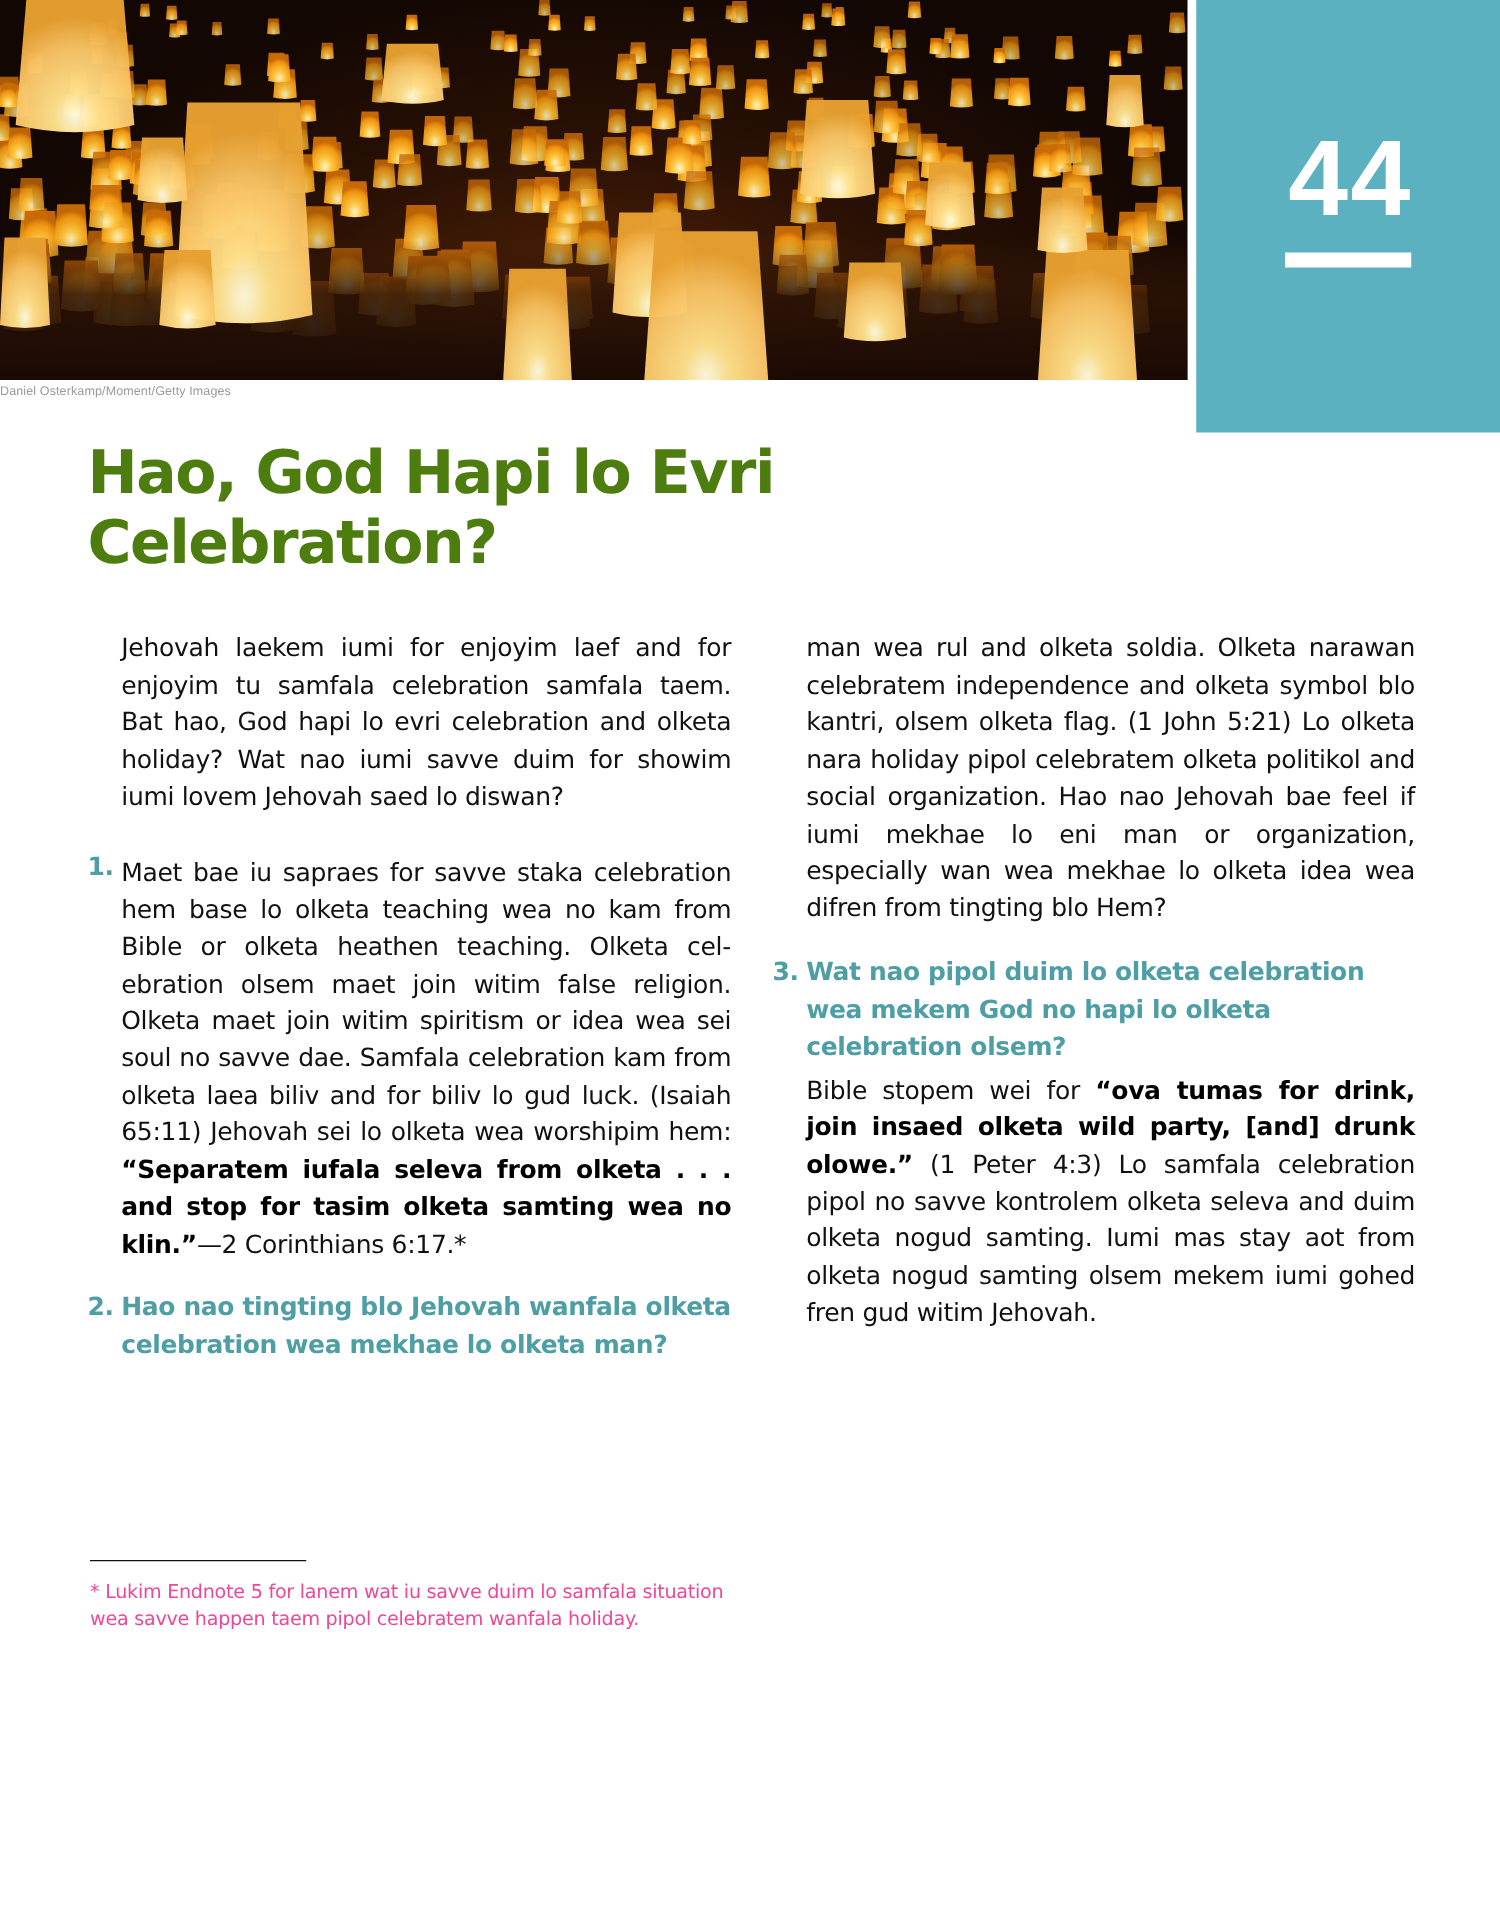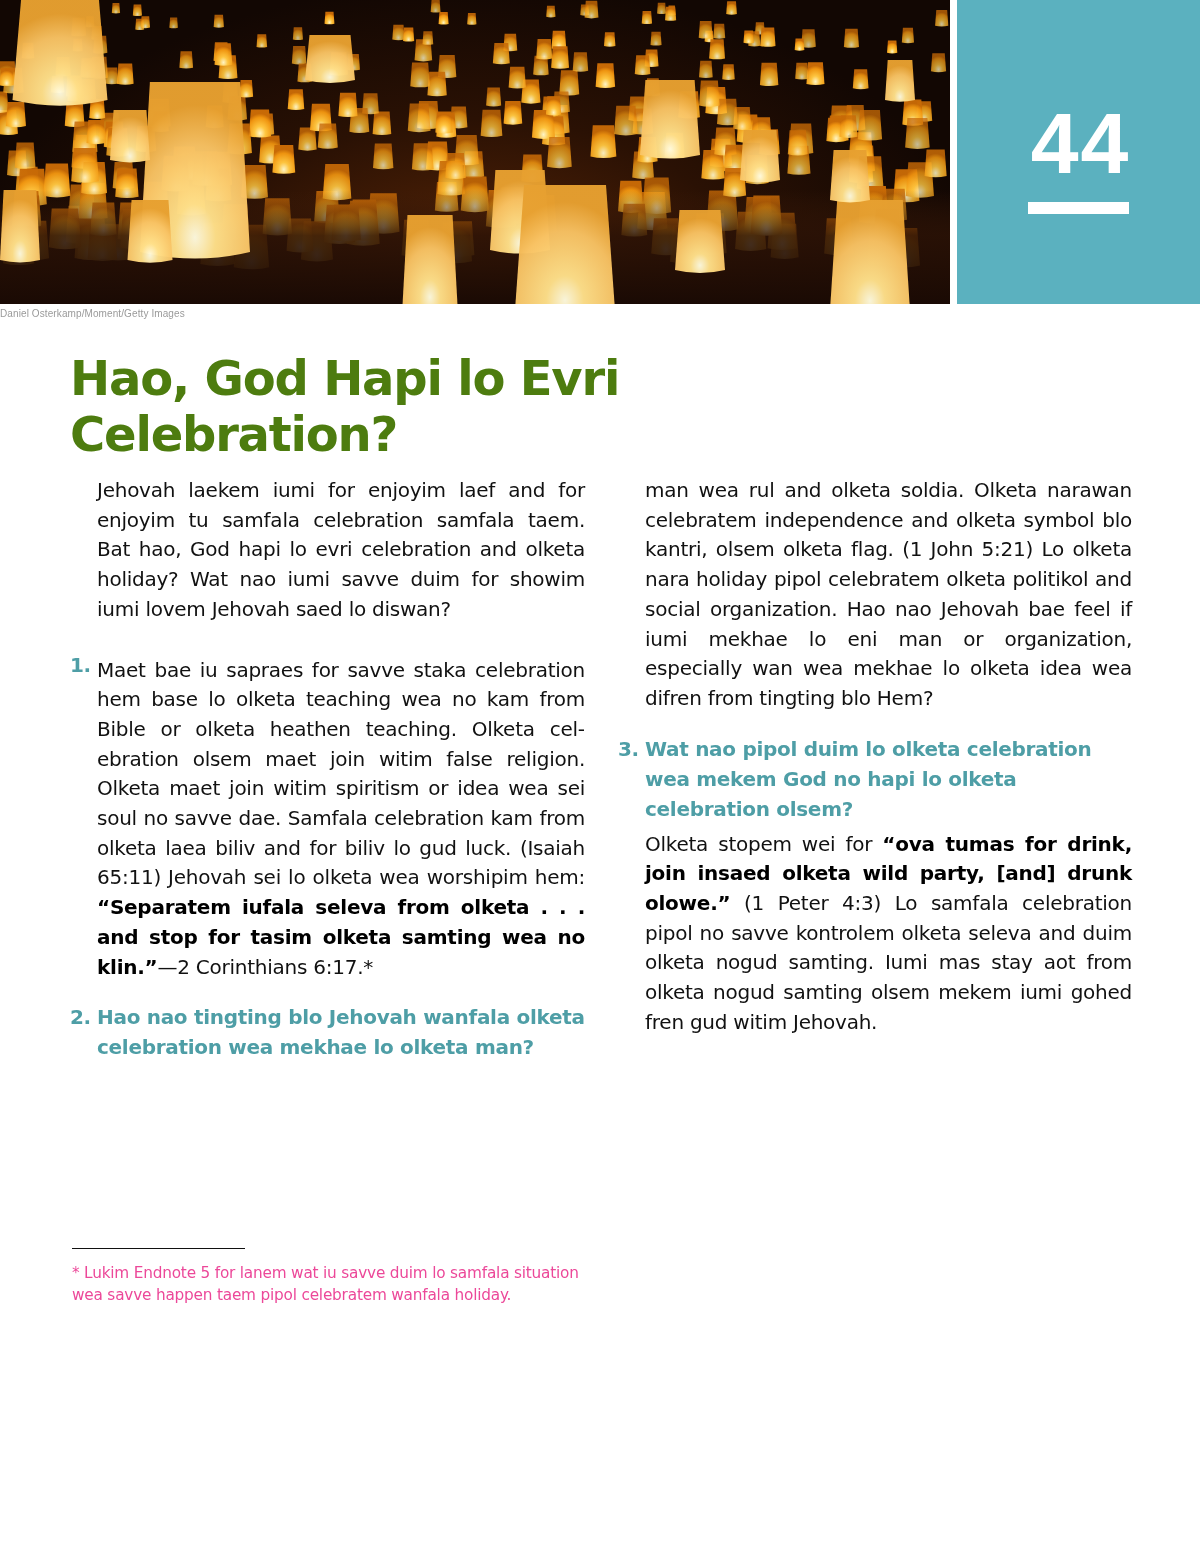--- a/index.html
+++ b/index.html
@@ -14,7 +14,7 @@
             font-size: 10px; color: #9a9a9a; letter-spacing: 0.1px; }
 
   
-  .lesson-box { position: absolute; left: 957px; top: 0; width: 243px; height: 304px; background: #5bb1bf; }
+  .lesson-box { position: absolute; left: 957px; top: 0; width: 243px; height: 346px; background: #5bb1bf; }
   .lesson-number { position: absolute; left: 0; width: 243px; top: 100px; text-align: center;
                    font-family: "Liberation Sans", sans-serif; font-weight: bold; font-size: 86px;
                    color: #ffffff; line-height: 1; padding-left: 2px; letter-spacing: 2px; }

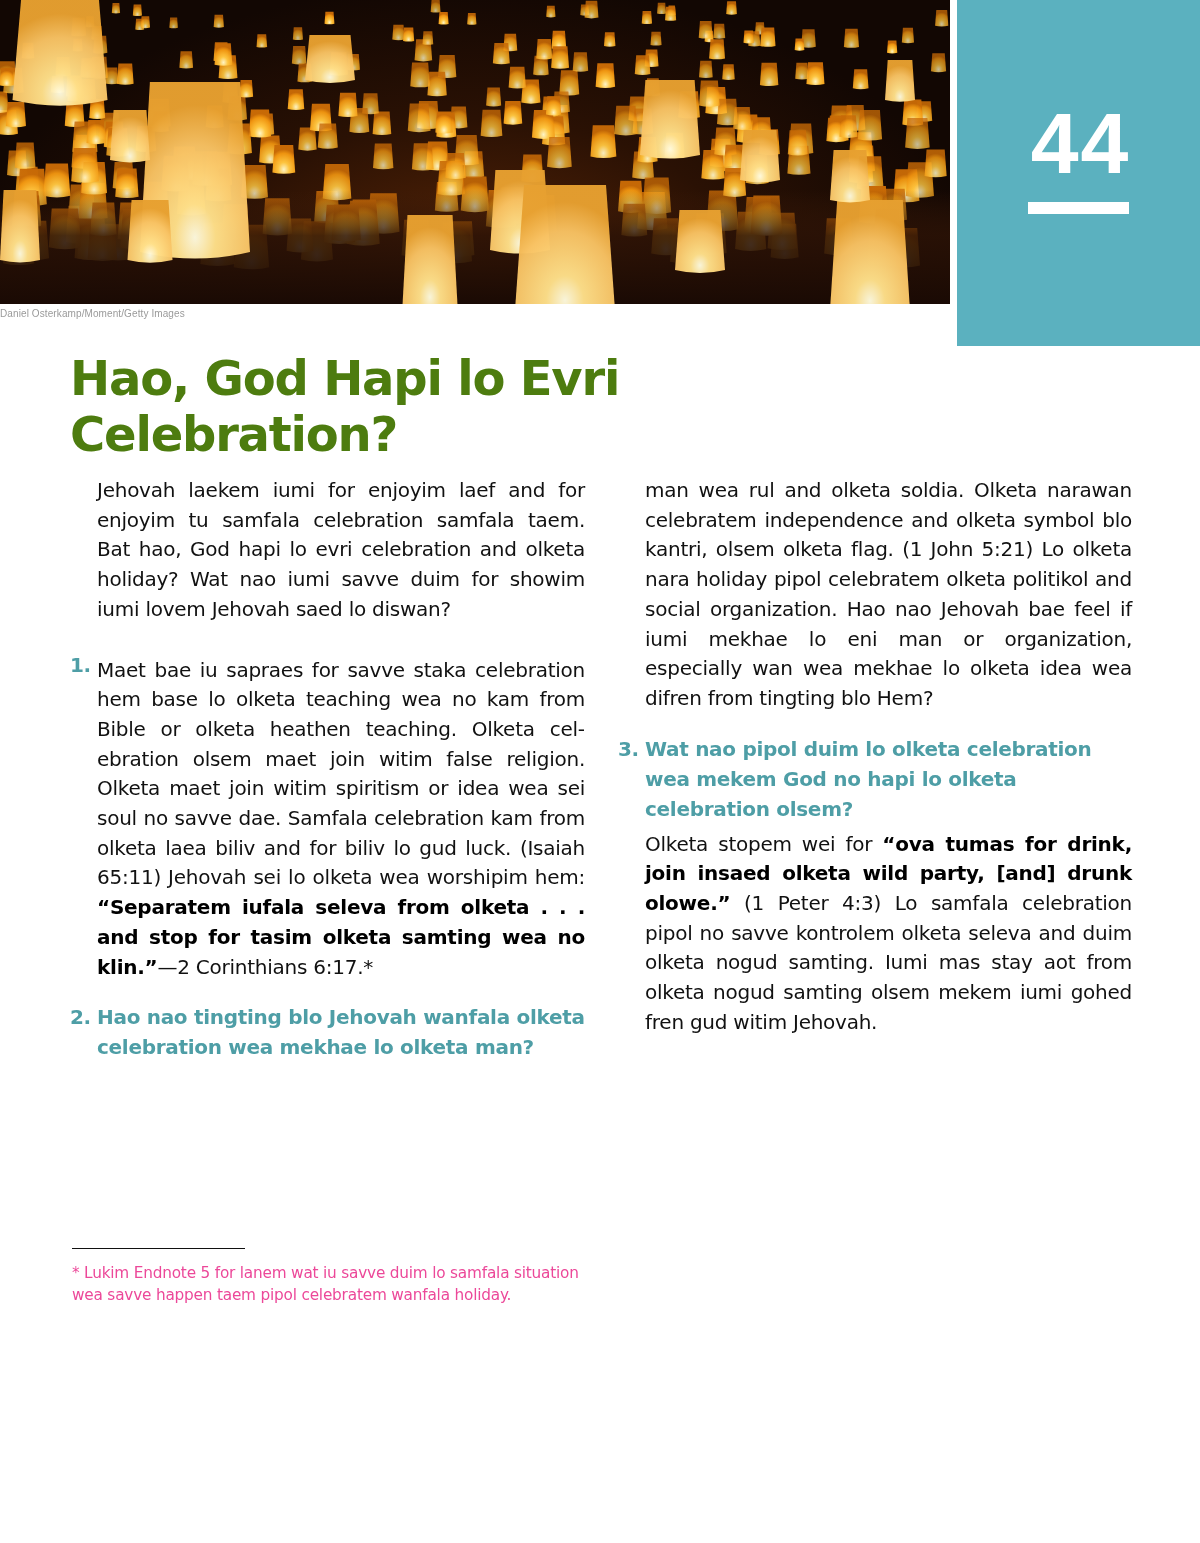--- a/index.html
+++ b/index.html
@@ -25,7 +25,7 @@
            font-family: "DejaVu Sans", sans-serif; font-weight: bold; font-size: 48px;
            line-height: 56px; color: #4d7c0f; letter-spacing: -1.2px; }
 
-  .col { position: absolute; top: 476px; width: 490px; }
+  .col { position: absolute; top: 504px; width: 490px; }
   .col-left { left: 97px; width: 488px; }
   .col-right { left: 645px; width: 487px; }
 

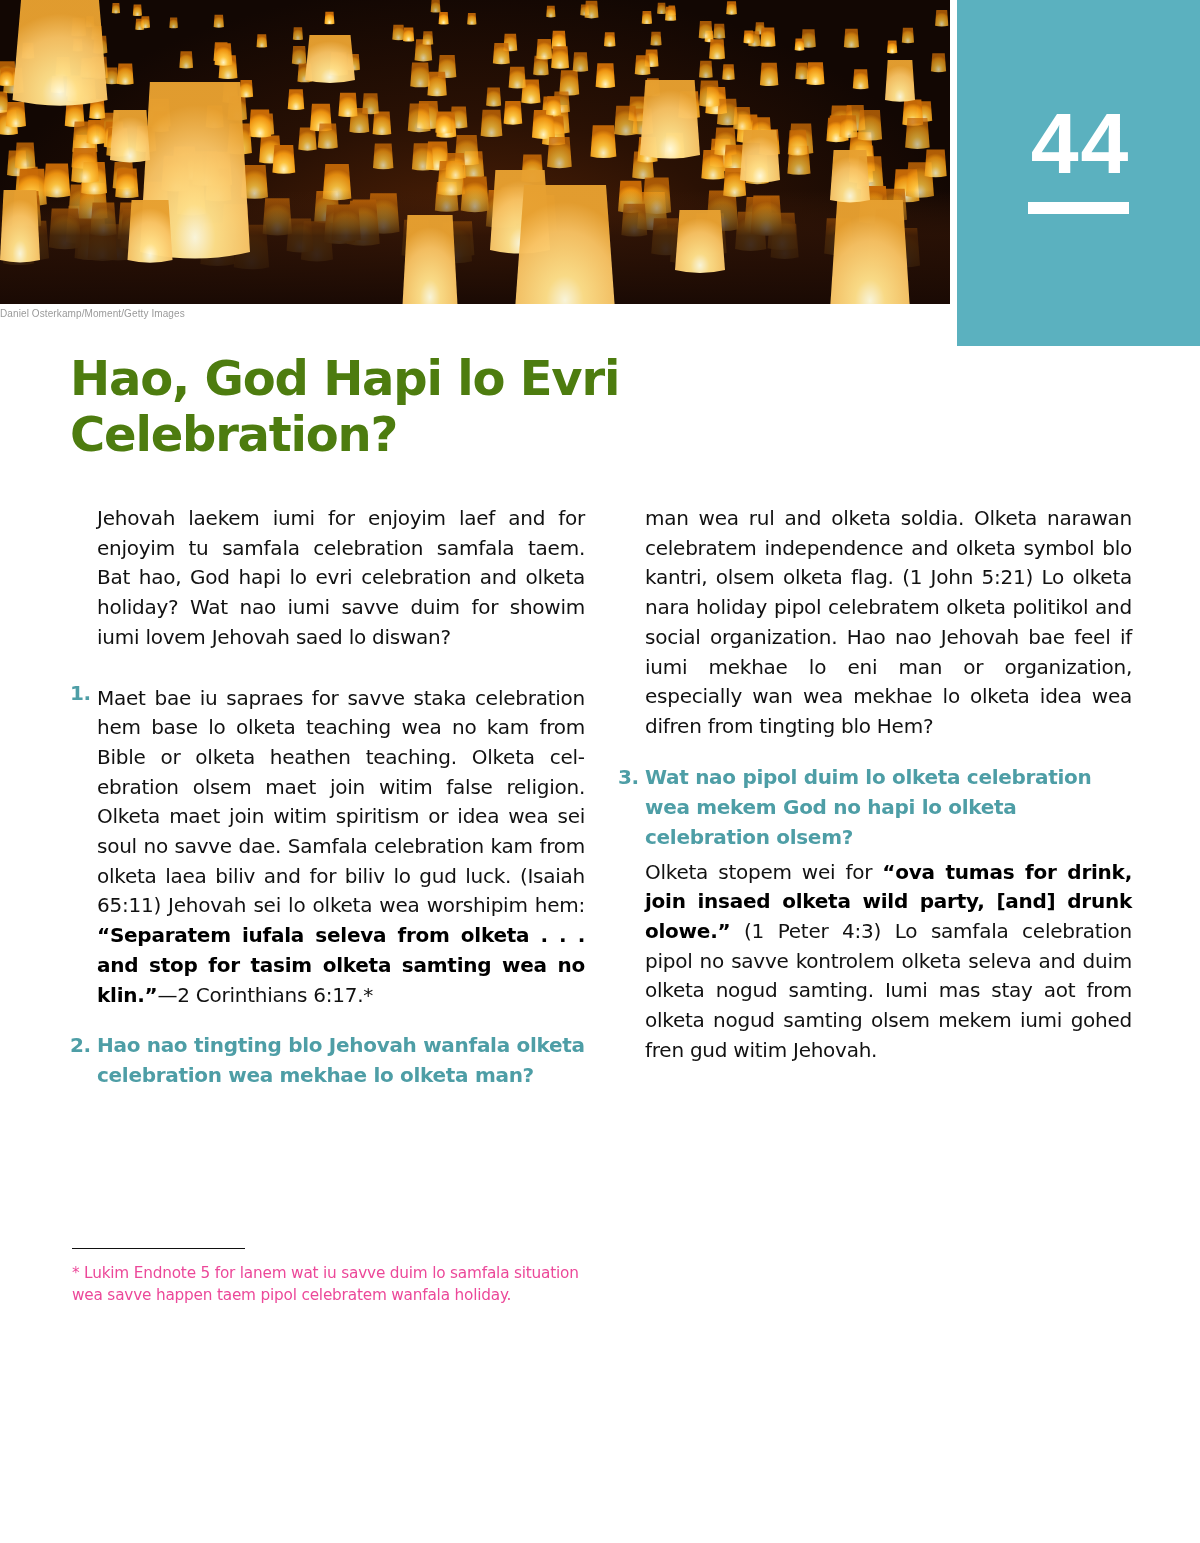--- a/index.html
+++ b/index.html
@@ -386,7 +386,7 @@
     <span style="display:block;width:470px">Wat nao pipol duim lo olketa celebration wea mekem God no hapi lo olketa celebration olsem?</span>
   </h2>
   <div style="height:6px"></div>
-  <p class="body"><span>Olketa stopem wei for </span><b>“ova tumas for drink, join insaed olketa wild party, [and] drunk olowe.”</b><span> (1 Peter 4:3) Lo samfala celebration pipol no savve kontrolem olketa seleva and duim olketa nogud samting. Iumi mas stay aot from olketa nogud samting olsem mekem iumi gohed fren gud witim Jehovah.</span></p>
+  <p class="body"><span>Bible stopem wei for </span><b>“ova tumas for drink, join insaed olketa wild party, [and] drunk olowe.”</b><span> (1 Peter 4:3) Lo samfala celebration pipol no savve kontrolem olketa seleva and duim olketa nogud samting. Iumi mas stay aot from olketa nogud samting olsem mekem iumi gohed fren gud witim Jehovah.</span></p>
 </div>
 
 </body></html>

